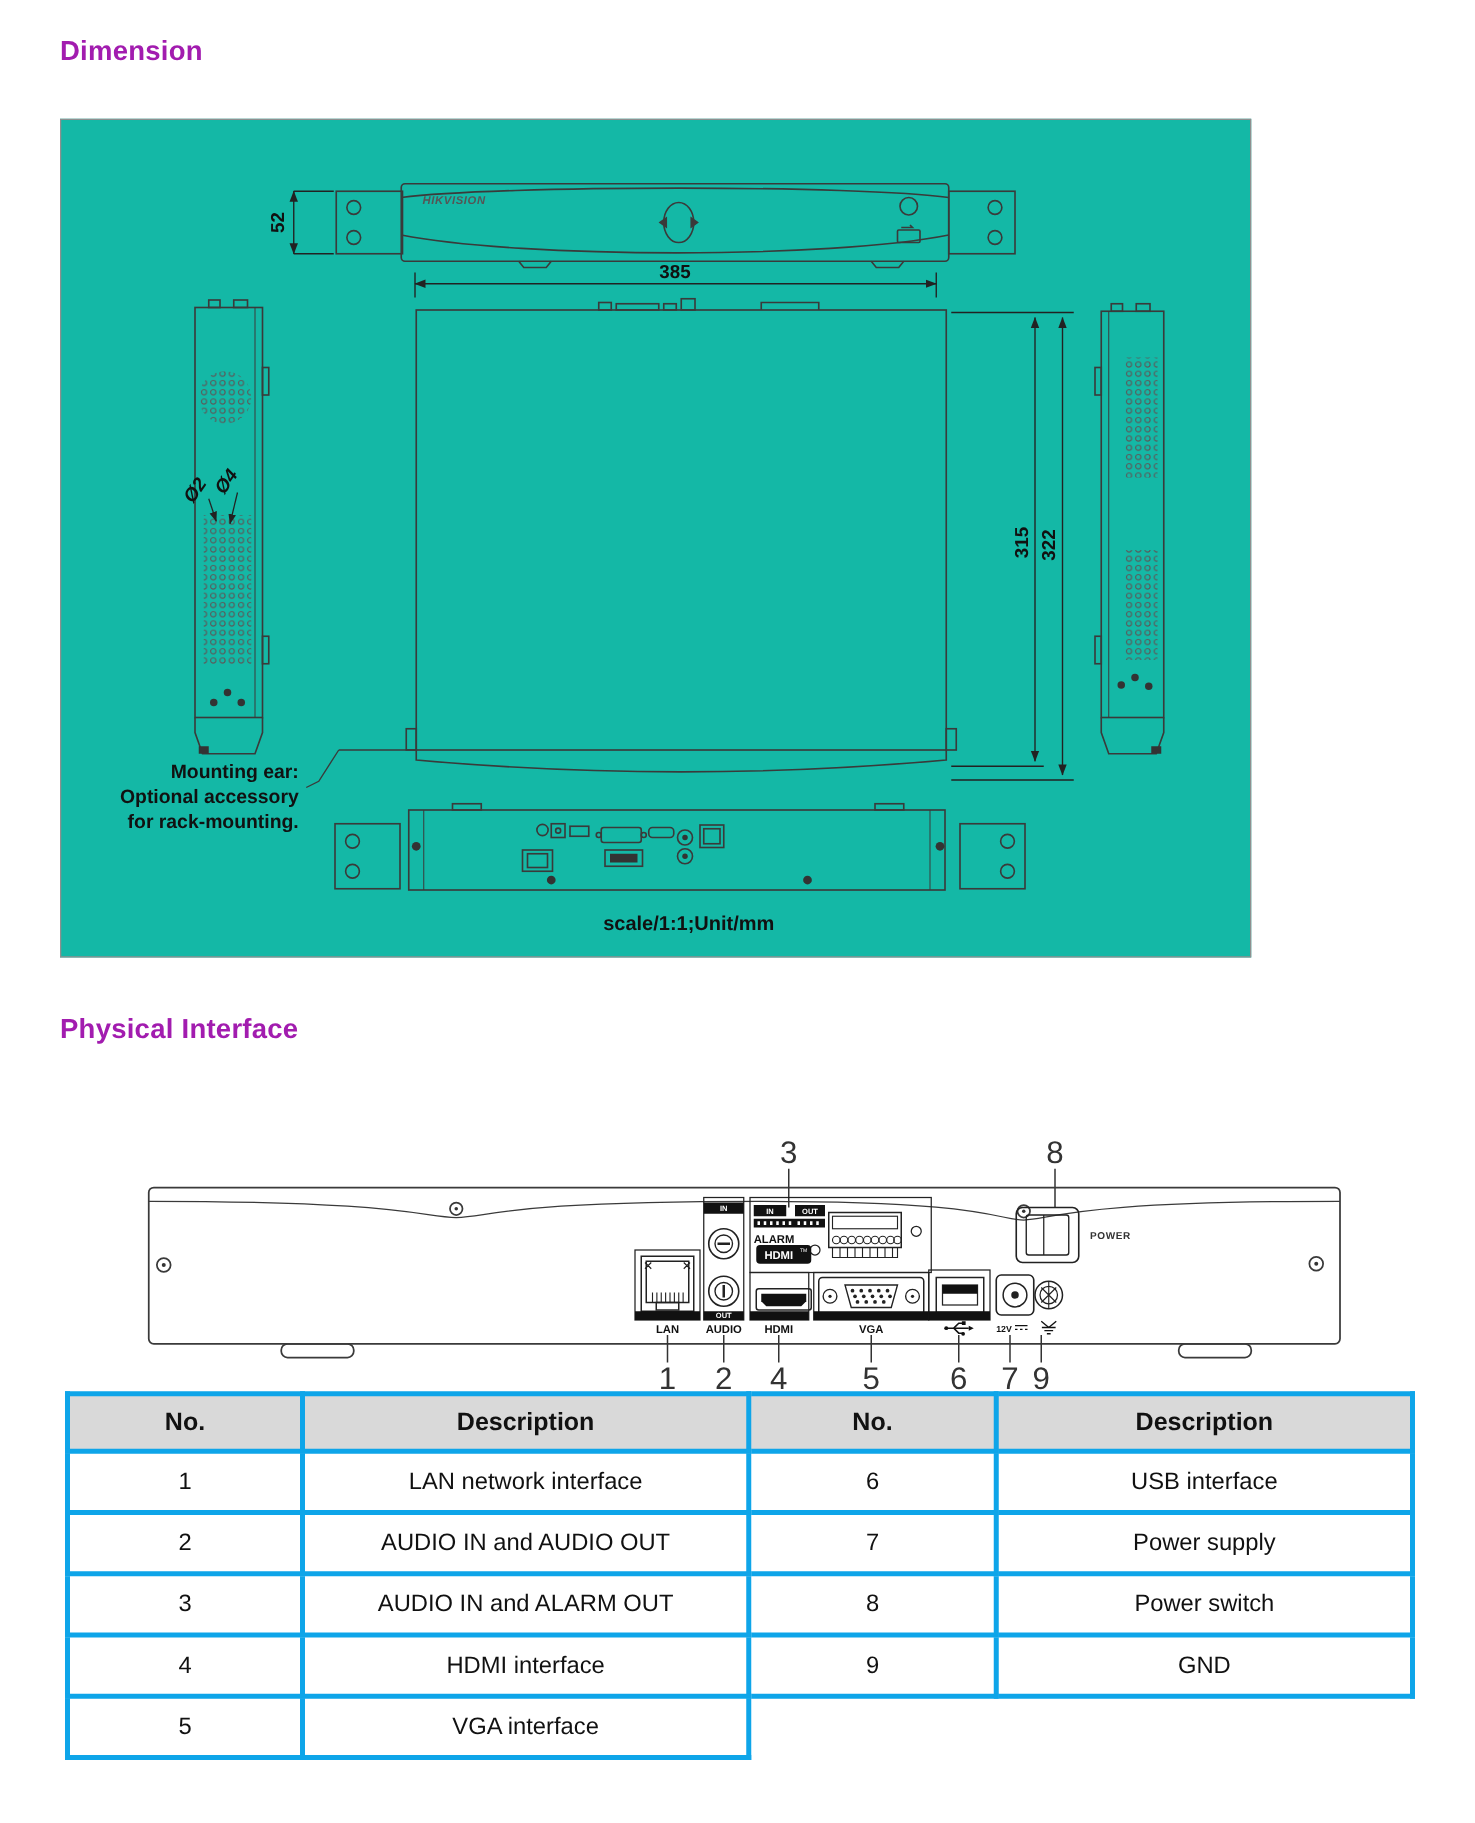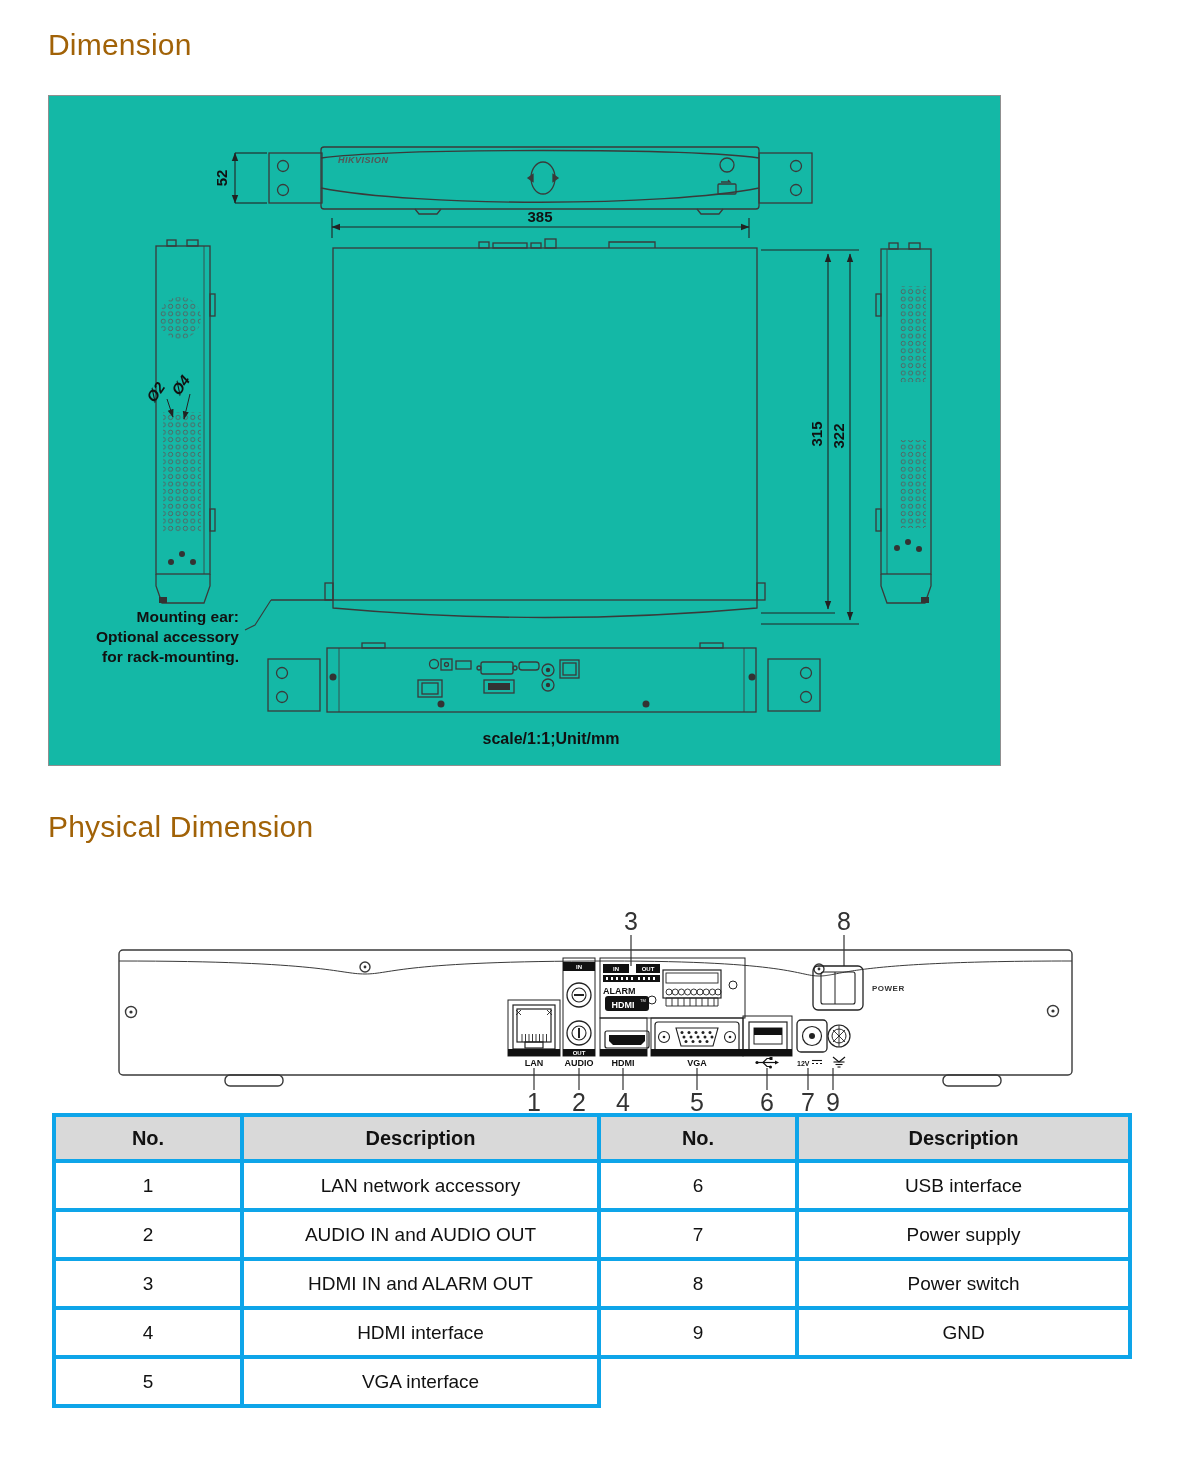--- a/index.html
+++ b/index.html
@@ -4,7 +4,7 @@
 <style>
   html,body{margin:0;padding:0;background:#ffffff;}
   body{width:1180px;height:1458px;position:relative;font-family:"Liberation Sans",sans-serif;color:#111;}
-  .h1{position:absolute;left:48px;font-size:30px;font-weight:400;color:#a16207;letter-spacing:0.2px;}
+  .h1{position:absolute;left:48px;font-size:22px;font-weight:700;color:#a21caf;letter-spacing:0.2px;}
   #dim-title{top:28px;}
   #phys-title{top:810px;}
   #dim-box{position:absolute;left:48px;top:95px;width:951px;height:669px;border:1px solid #8f8f8f;background:#14b8a6;}

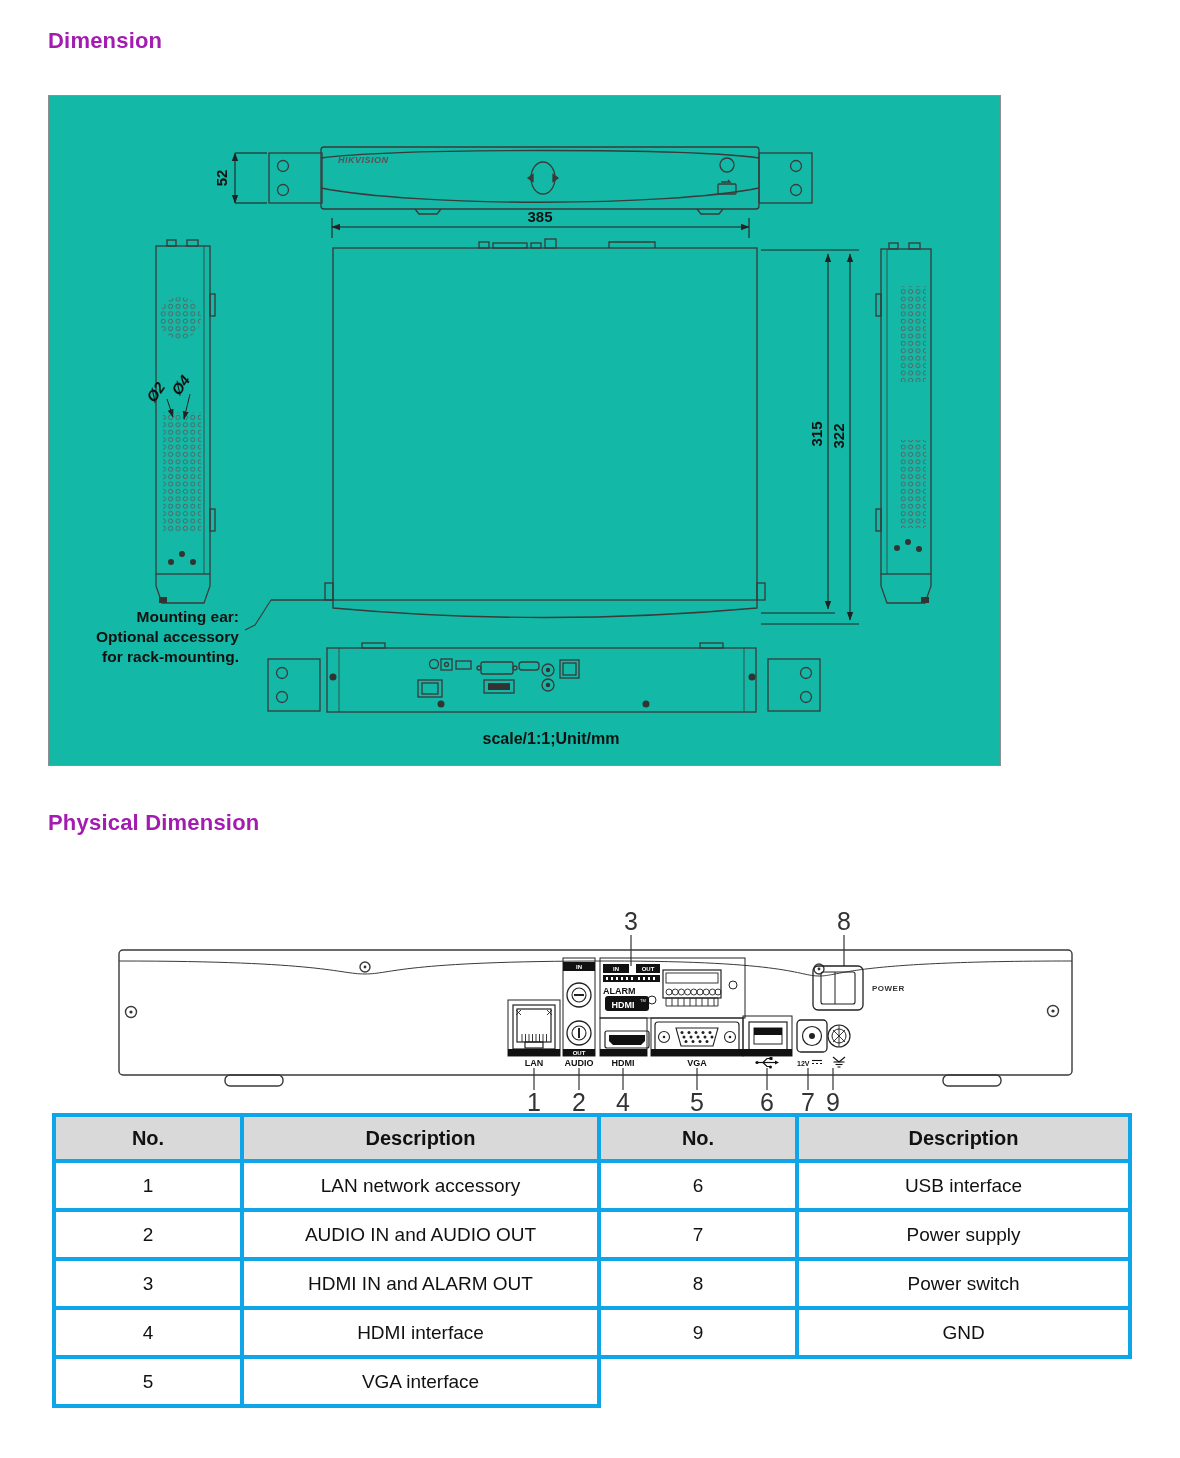--- a/index.html
+++ b/index.html
@@ -178,7 +178,7 @@
 </svg>
 </div>
 
-<div class="h1" id="phys-title">Physical Dimension</div>
+<div class="h1" id="phys-title">Physical Interface</div>
 
 <svg id="phys-svg" width="980" height="215" viewBox="0 0 980 215">
 

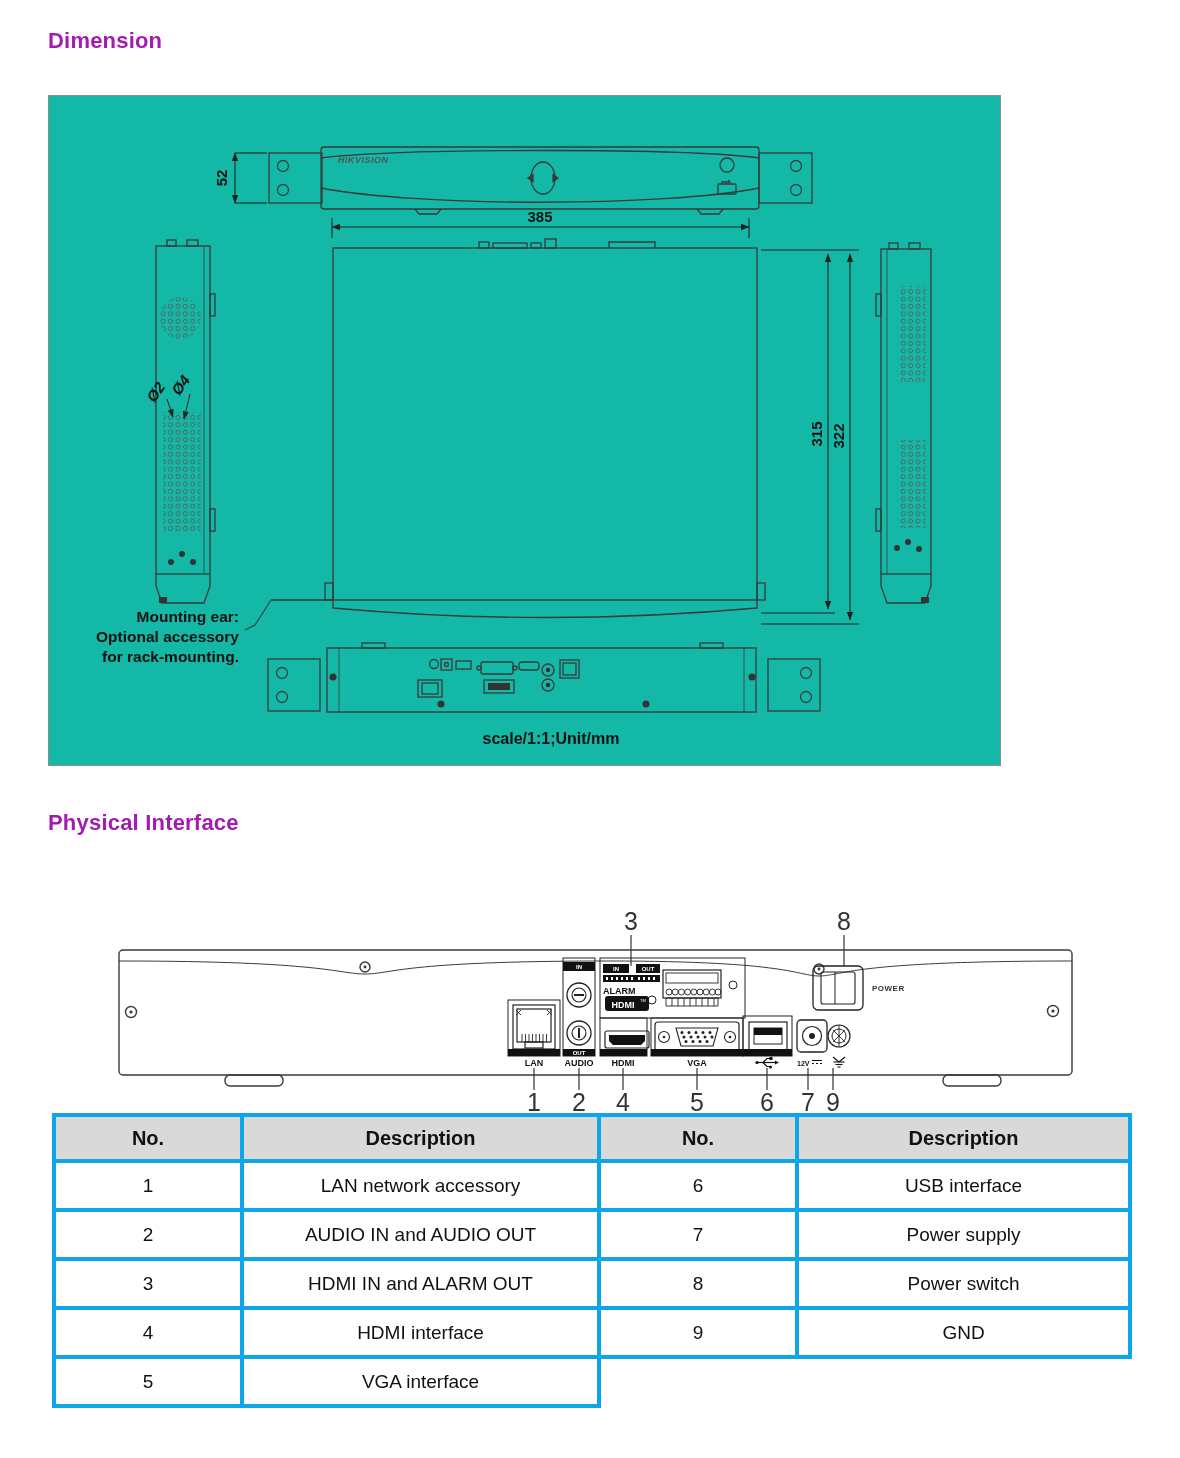--- a/index.html
+++ b/index.html
@@ -395,7 +395,7 @@
   <tbody>
     <tr>
       <td>1</td>
-      <td>LAN network accessory</td>
+      <td>LAN network interface</td>
       <td>6</td>
       <td>USB interface</td>
     </tr>

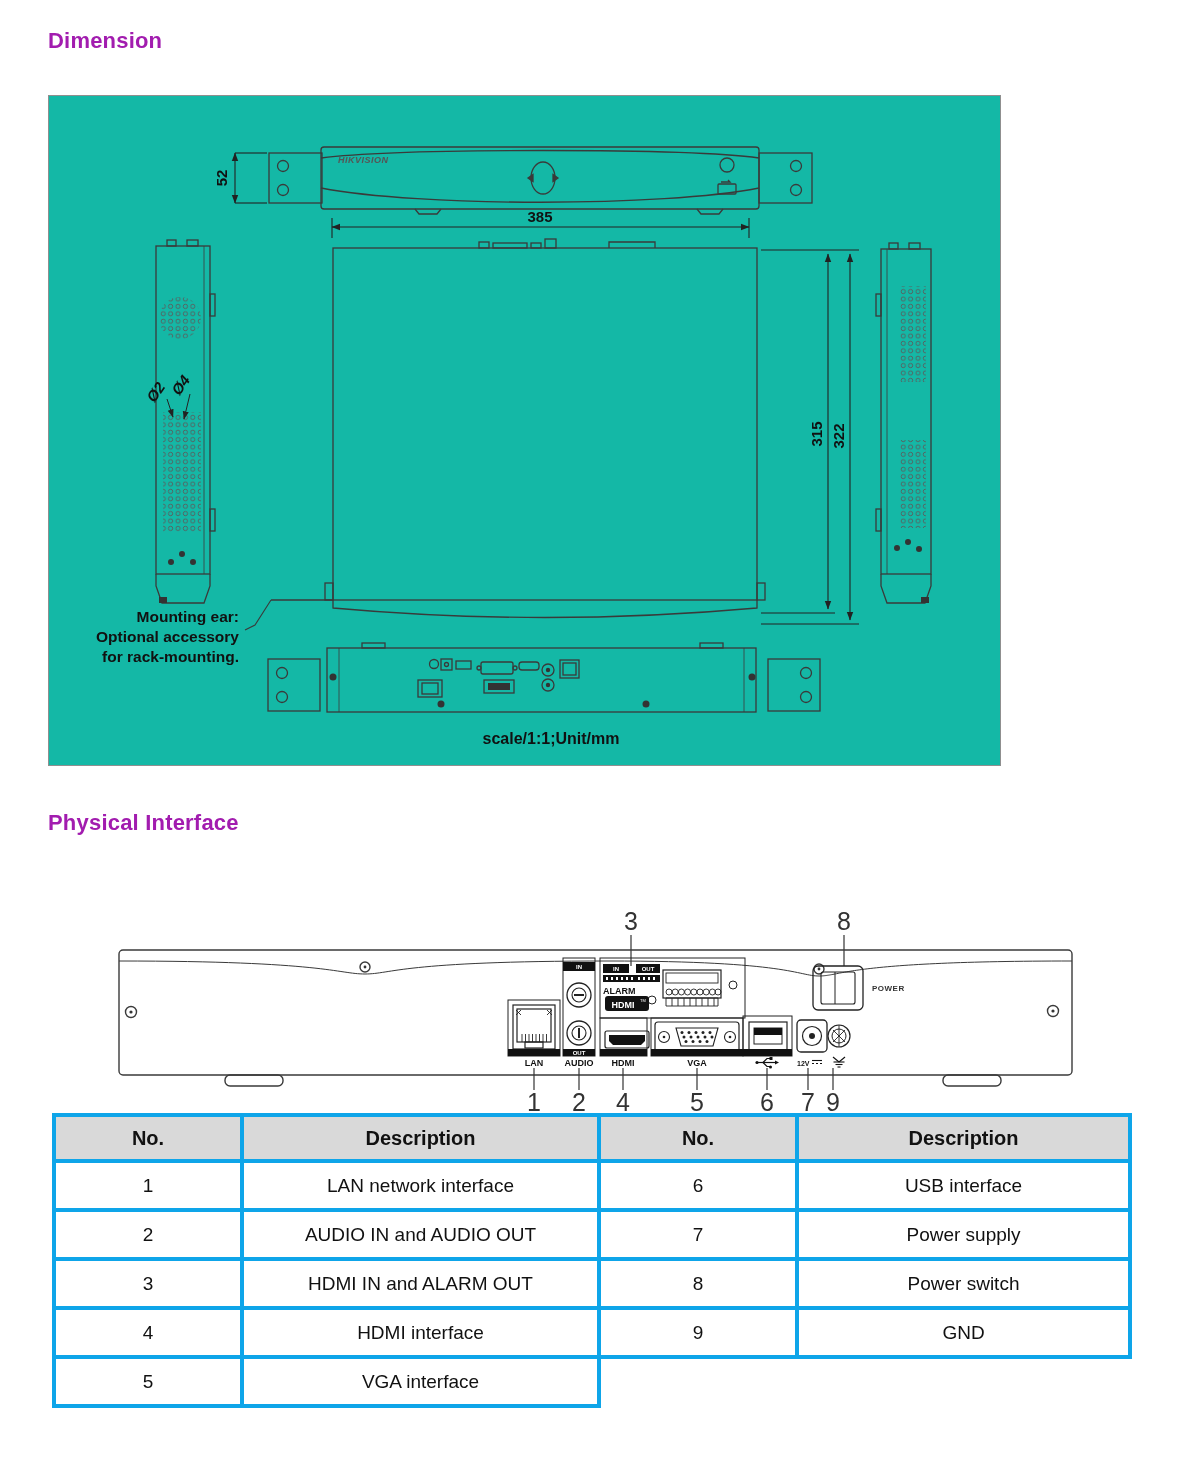--- a/index.html
+++ b/index.html
@@ -407,7 +407,7 @@
     </tr>
     <tr>
       <td>3</td>
-      <td>HDMI IN and ALARM OUT</td>
+      <td>AUDIO IN and ALARM OUT</td>
       <td>8</td>
       <td>Power switch</td>
     </tr>

